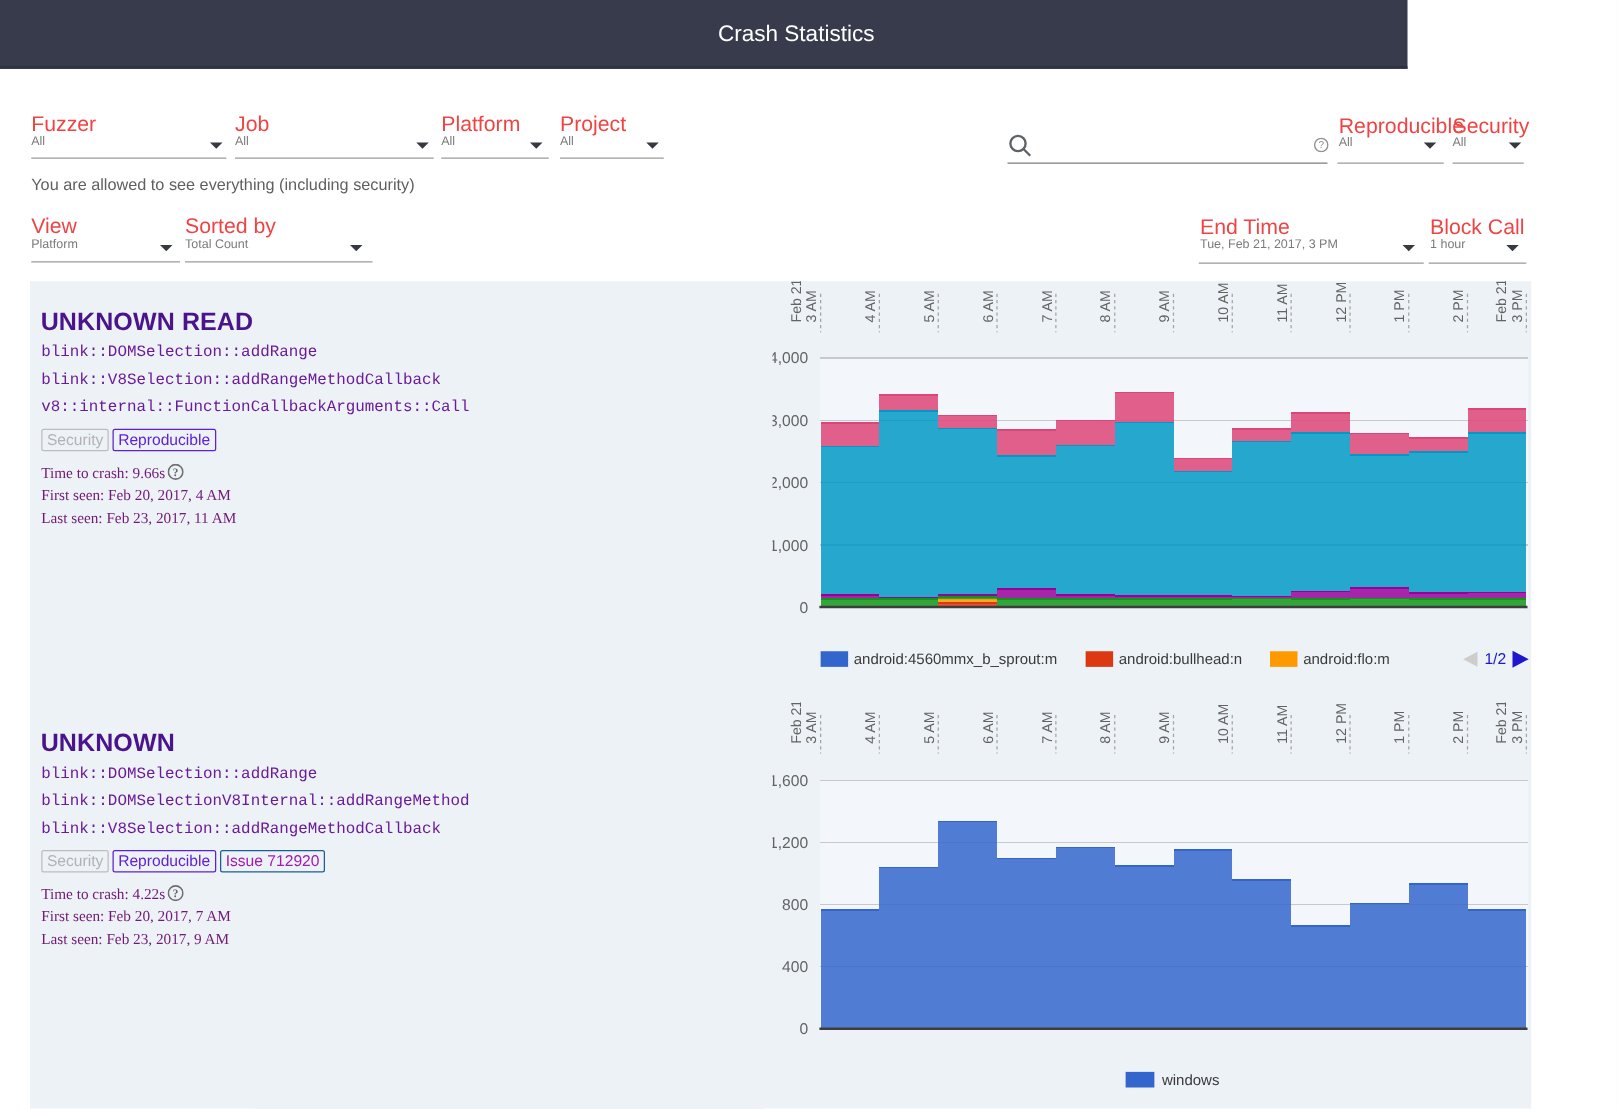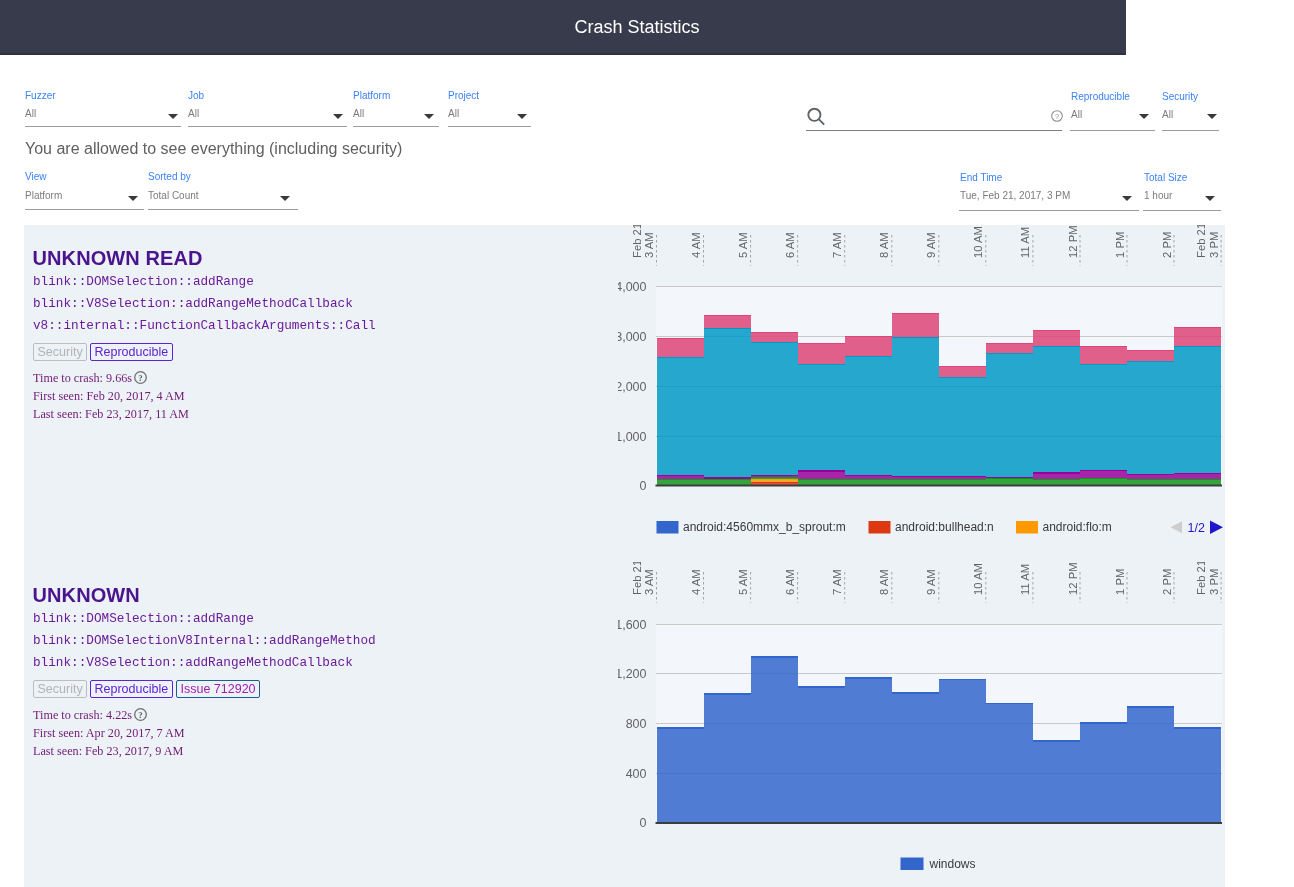--- a/index.html
+++ b/index.html
@@ -8,7 +8,7 @@
 .abs { position:absolute; }
 #header { position:absolute; left:0; top:0; width:1126px; height:55px; background:#373b4b; border-bottom:2px solid #2d3142; }
 #header .title { position:absolute; left:0; top:0; width:1274px; text-align:center; line-height:55px; font-size:18px; color:#ffffff; }
-.lbl { position:absolute; font-size:10px; color:#3b82f6; white-space:nowrap; }
+.lbl { position:absolute; font-size:17px; color:#ef4444; white-space:nowrap; }
 .val { position:absolute; font-size:10px; color:#7b7b7b; white-space:nowrap; }
 .arw { position:absolute; width:0; height:0; border-left:5px solid transparent; border-right:5px solid transparent; border-top:5px solid #36393f; }
 .ul  { position:absolute; height:1px; background:#9b9b9b; }

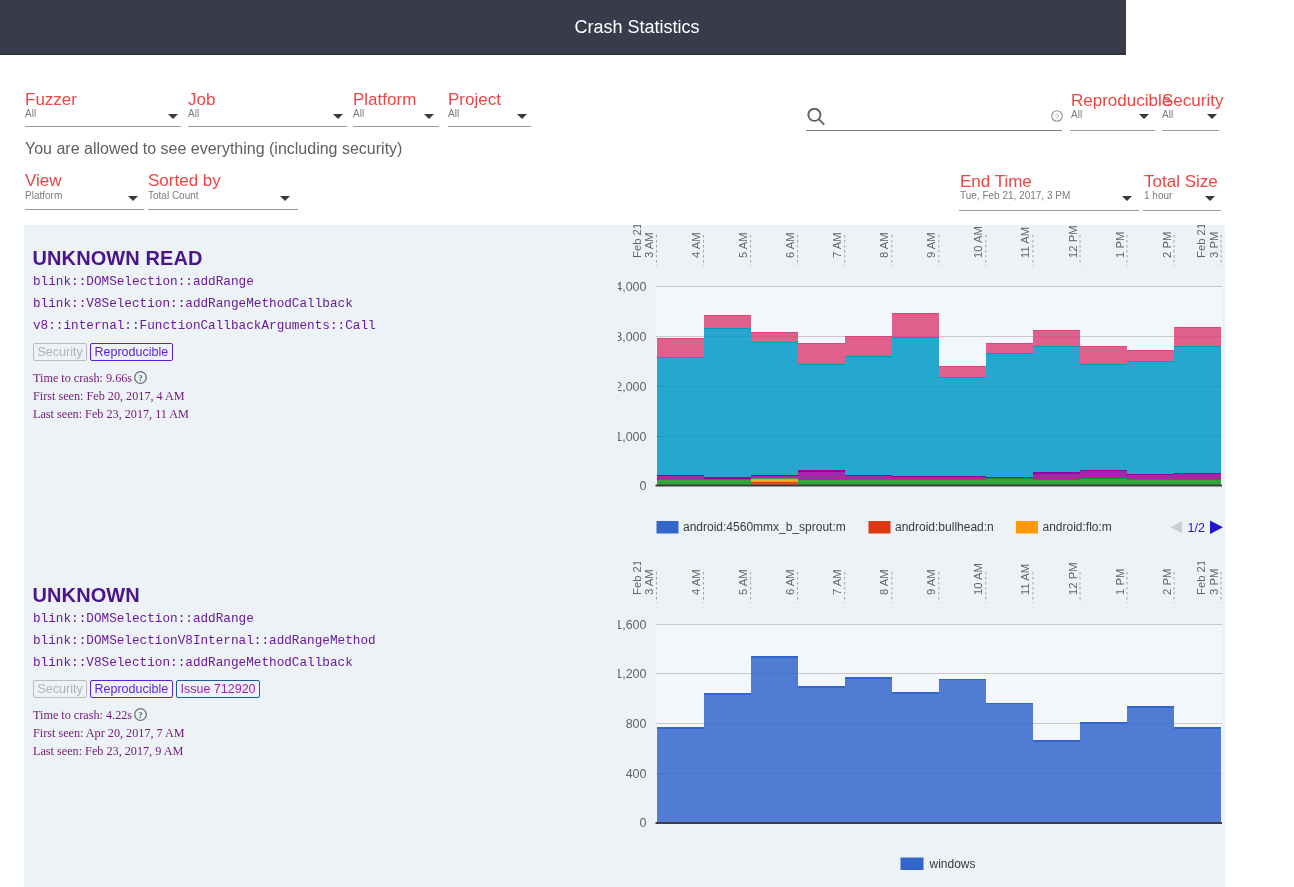--- a/index.html
+++ b/index.html
@@ -12,7 +12,7 @@
 .val { position:absolute; font-size:10px; color:#7b7b7b; white-space:nowrap; }
 .arw { position:absolute; width:0; height:0; border-left:5px solid transparent; border-right:5px solid transparent; border-top:5px solid #36393f; }
 .ul  { position:absolute; height:1px; background:#9b9b9b; }
-#note { position:absolute; left:25px; top:140px; font-size:16px; color:#5f5f5f; }
+#note { position:absolute; left:25px; top:140px; font-size:13px; color:#5f5f5f; }
 #card { position:absolute; left:24px; top:225px; width:1201px; height:662px; background:#edf2f7; }
 .gtitle { position:absolute; font-size:20px; font-weight:bold; color:#4a148c; letter-spacing:0.1px; }
 .glink { position:absolute; font-family:"Liberation Mono", monospace; font-size:12.7px; color:#6a1b9a; }

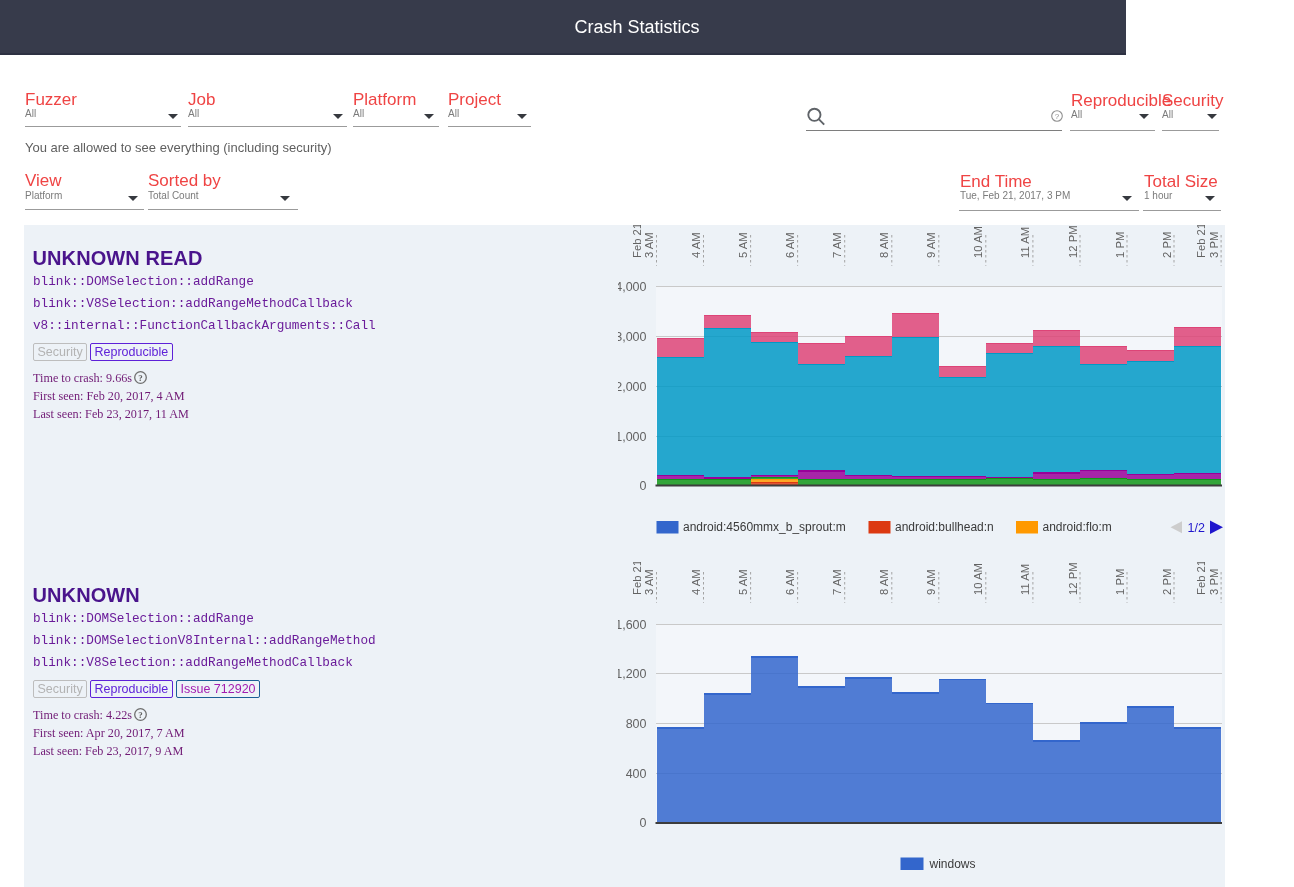--- a/index.html
+++ b/index.html
@@ -70,7 +70,7 @@
 <div class="lbl" style="left:25px;top:171px">View</div>
 <div class="lbl" style="left:148px;top:171px">Sorted by</div>
 <div class="lbl" style="left:960px;top:172px">End Time</div>
-<div class="lbl" style="left:1144px;top:172px">Total Size</div>
+<div class="lbl" style="left:1144px;top:172px">Block Call</div>
 <div class="val" style="left:25px;top:190px">Platform</div>
 <div class="val" style="left:148px;top:190px">Total Count</div>
 <div class="val" style="left:960px;top:190px">Tue, Feb 21, 2017, 3 PM</div>

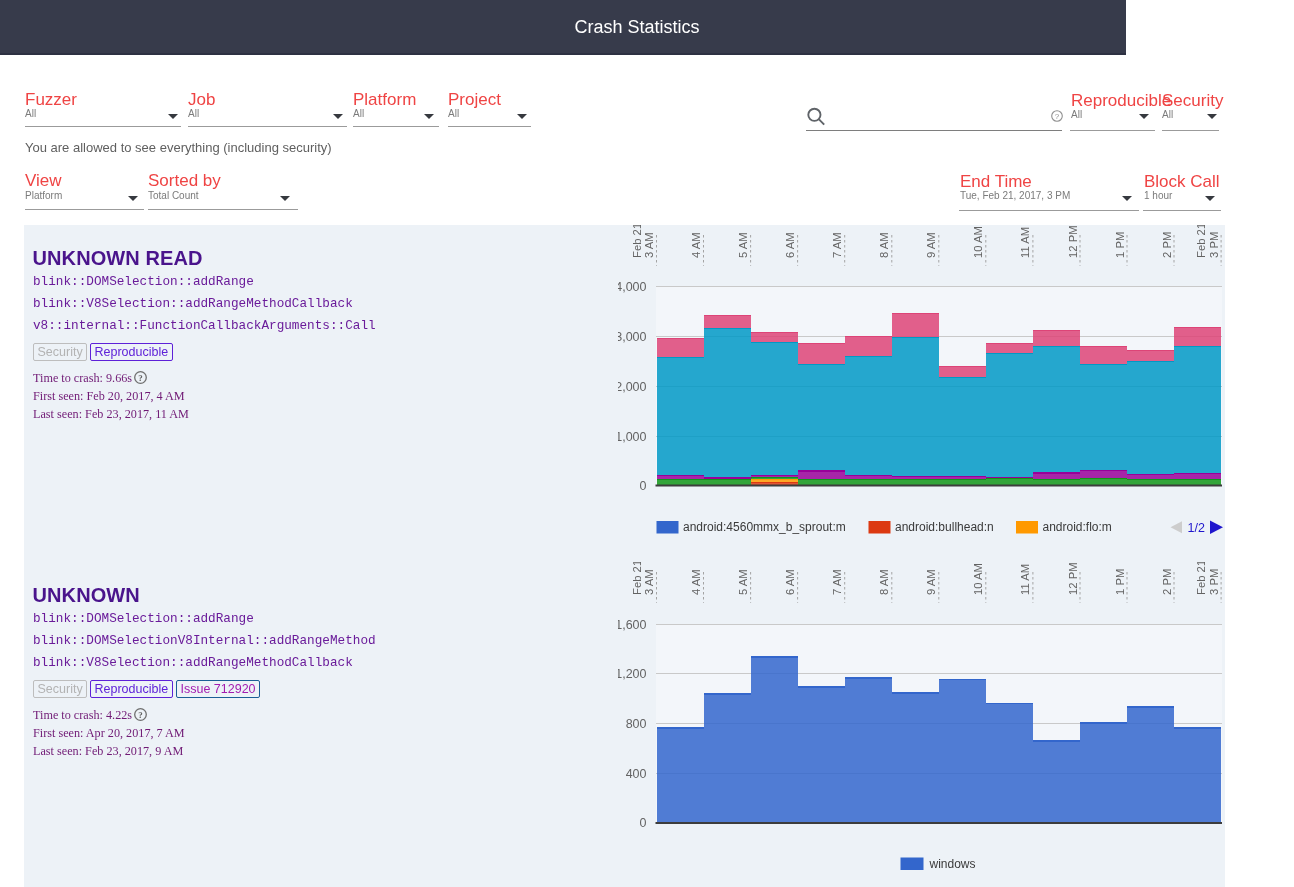--- a/index.html
+++ b/index.html
@@ -110,7 +110,7 @@
       <circle cx="6.5" cy="6.5" r="5.8" fill="none" stroke="#6f6f6f" stroke-width="1.3"></circle>
       <text x="6.5" y="9.7" font-size="9" font-weight="bold" fill="#616161" text-anchor="middle">?</text>
     </svg></div>
-<div class="stat" style="left:33px;top:726px">First seen: Apr 20, 2017, 7 AM</div>
+<div class="stat" style="left:33px;top:726px">First seen: Feb 20, 2017, 7 AM</div>
 <div class="stat" style="left:33px;top:744px">Last seen: Feb 23, 2017, 9 AM</div>
 
 <svg style="position:absolute;left:618px;top:225px" width="608" height="316" viewBox="0 0 608 316">

